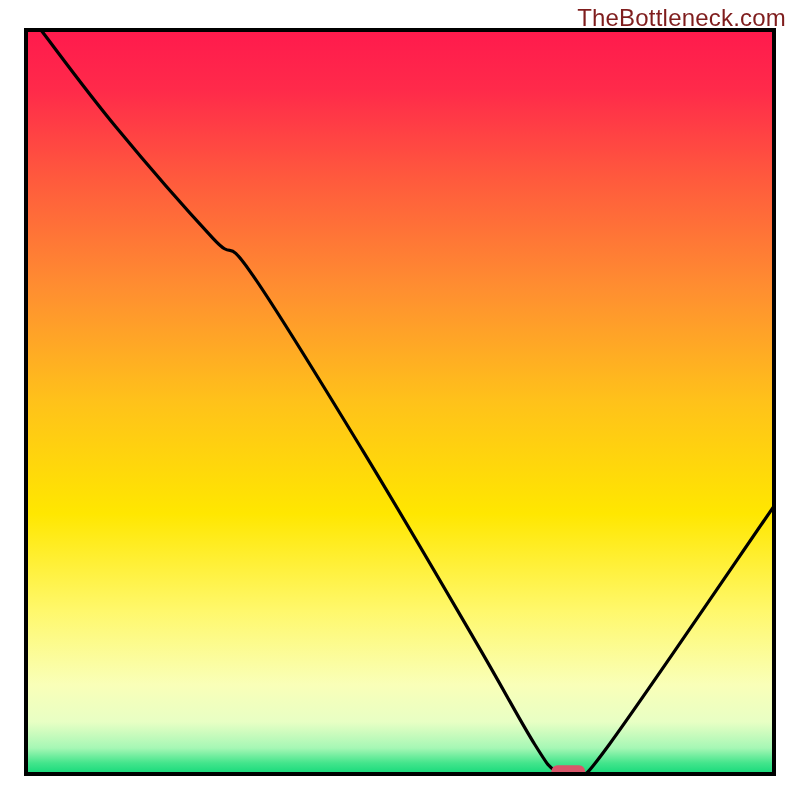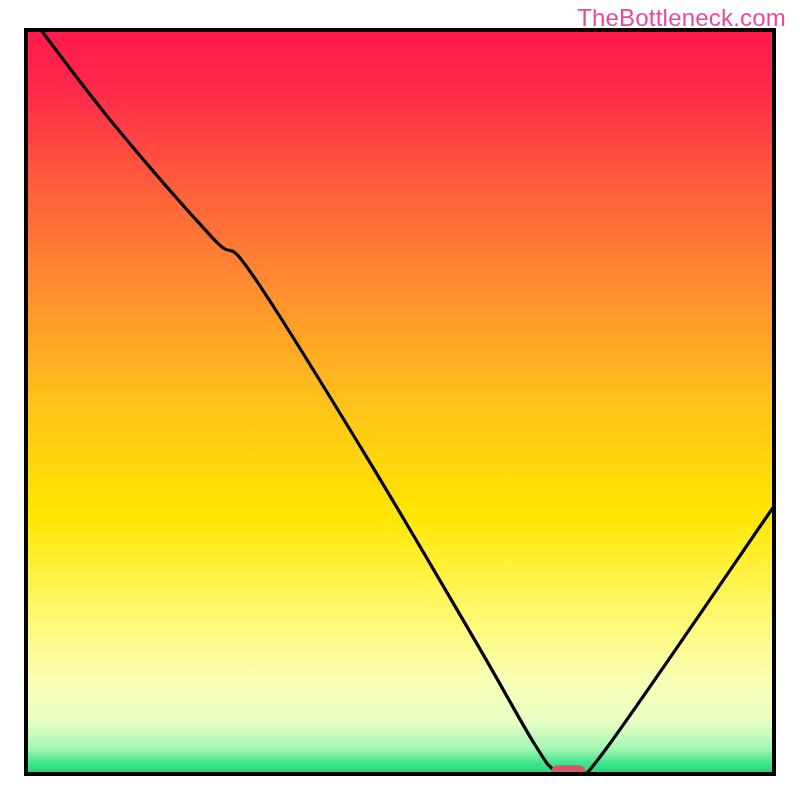--- a/index.html
+++ b/index.html
@@ -22,7 +22,7 @@
     right: 14px;
     font-size: 24px;
     font-weight: 400;
-    color: #ec4899;
+    color: #7f1d1d;
     letter-spacing: 0.2px;
     user-select: none;
   }

